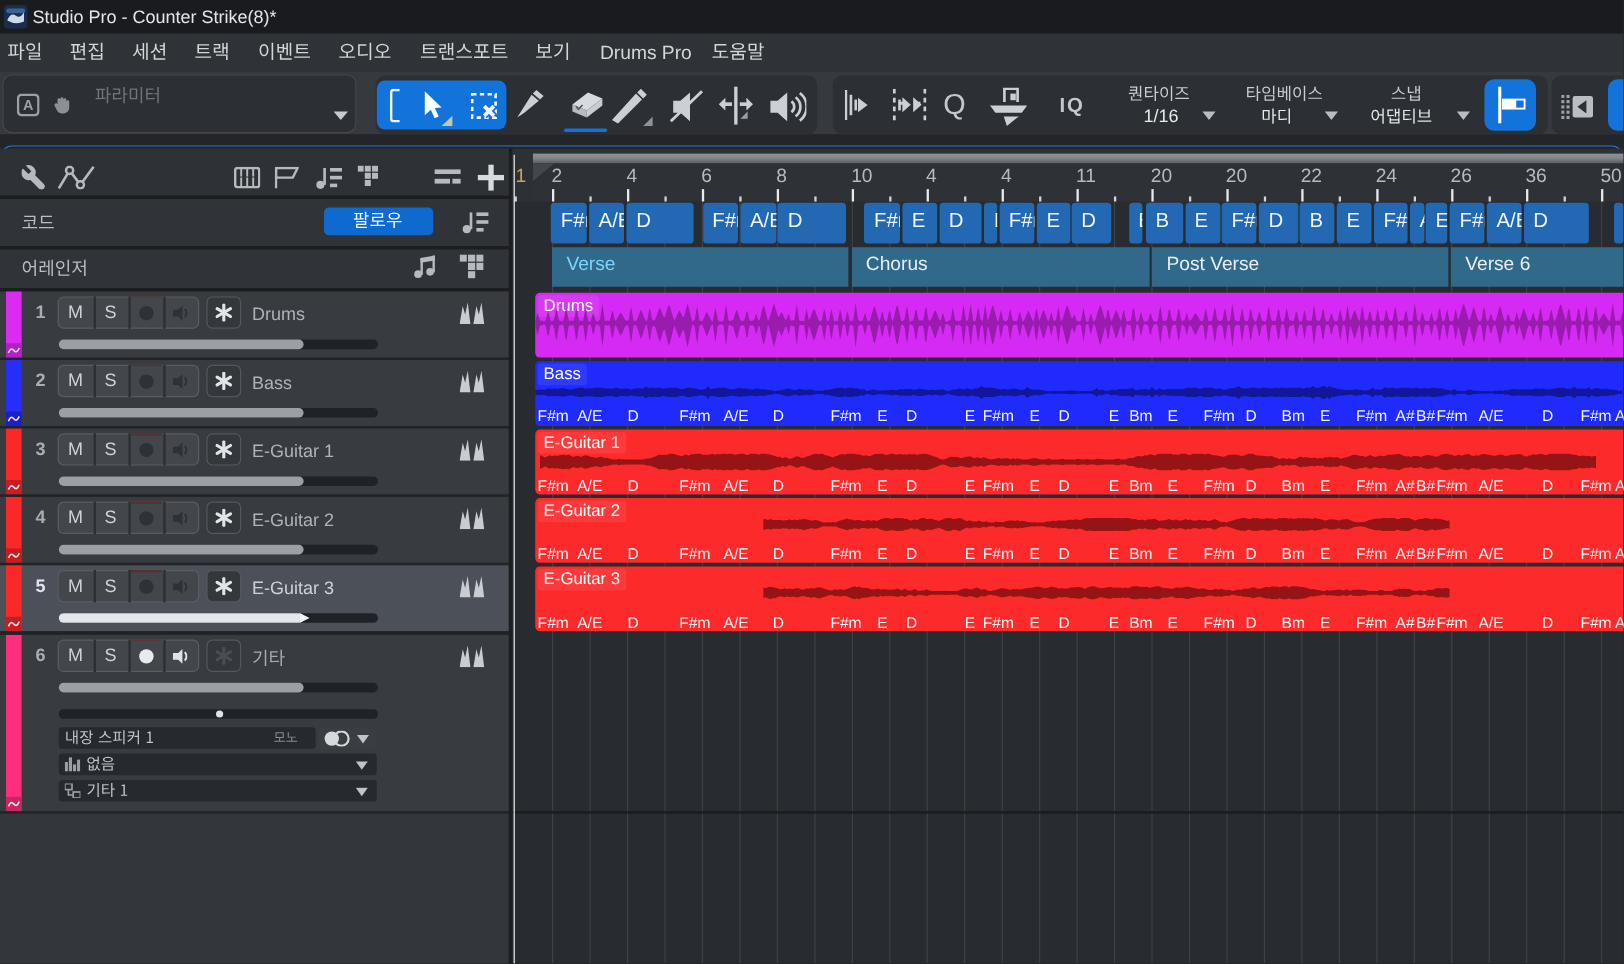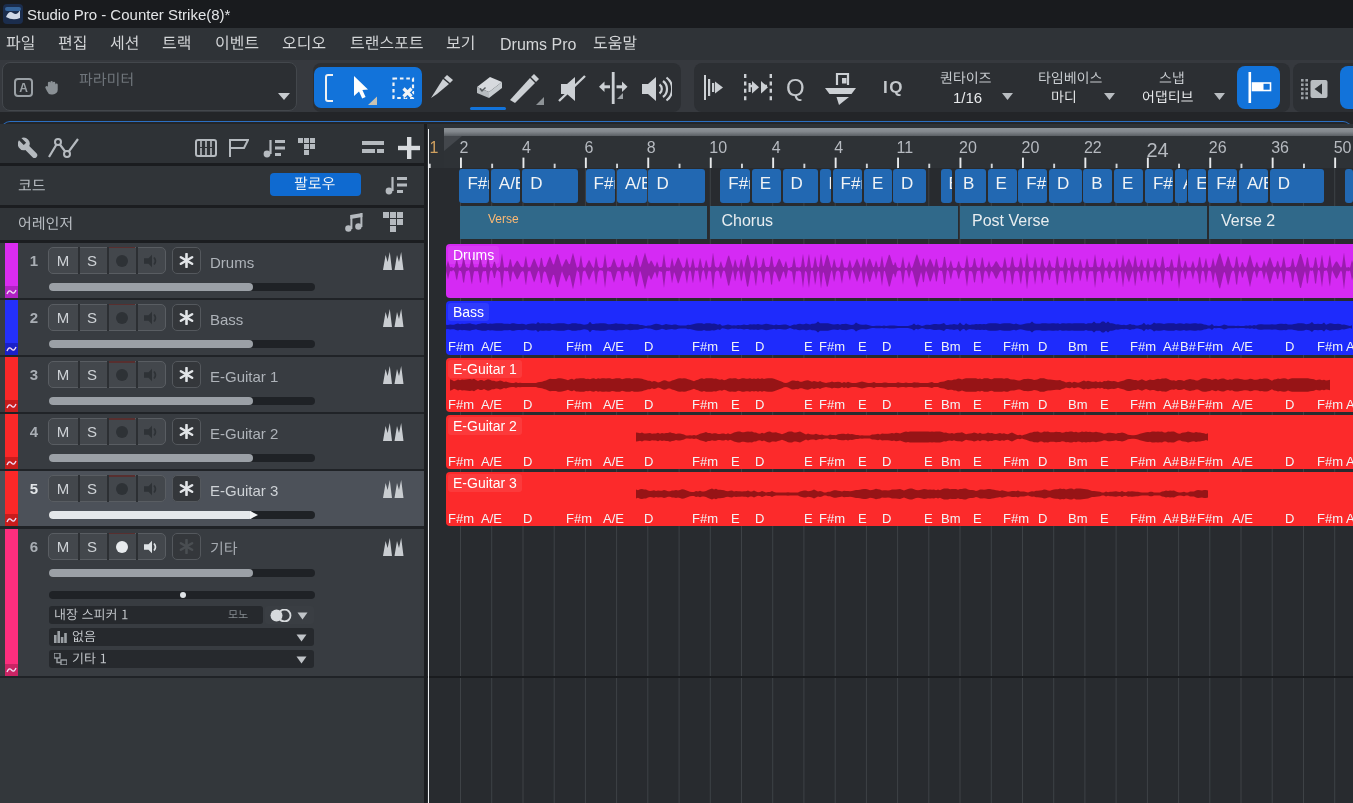--- a/index.html
+++ b/index.html
@@ -640,7 +640,7 @@
 <div style="position:absolute;left:959.0px;top:138.5px;font-size:16px;white-space:nowrap;color:#b6bac0">20</div>
 <div style="position:absolute;left:1021.5px;top:138.5px;font-size:16px;white-space:nowrap;color:#b6bac0">20</div>
 <div style="position:absolute;left:1083.9px;top:138.5px;font-size:16px;white-space:nowrap;color:#b6bac0">22</div>
-<div style="position:absolute;left:1146.4px;top:138.5px;font-size:20px;white-space:nowrap;color:#b6bac0">24</div>
+<div style="position:absolute;left:1146.4px;top:138.5px;font-size:16px;white-space:nowrap;color:#b6bac0">24</div>
 <div style="position:absolute;left:1208.8px;top:138.5px;font-size:16px;white-space:nowrap;color:#b6bac0">26</div>
 <div style="position:absolute;left:1271.2px;top:138.5px;font-size:16px;white-space:nowrap;color:#b6bac0">36</div>
 <div style="position:absolute;left:1333.7px;top:138.5px;font-size:16px;white-space:nowrap;color:#b6bac0">50</div>

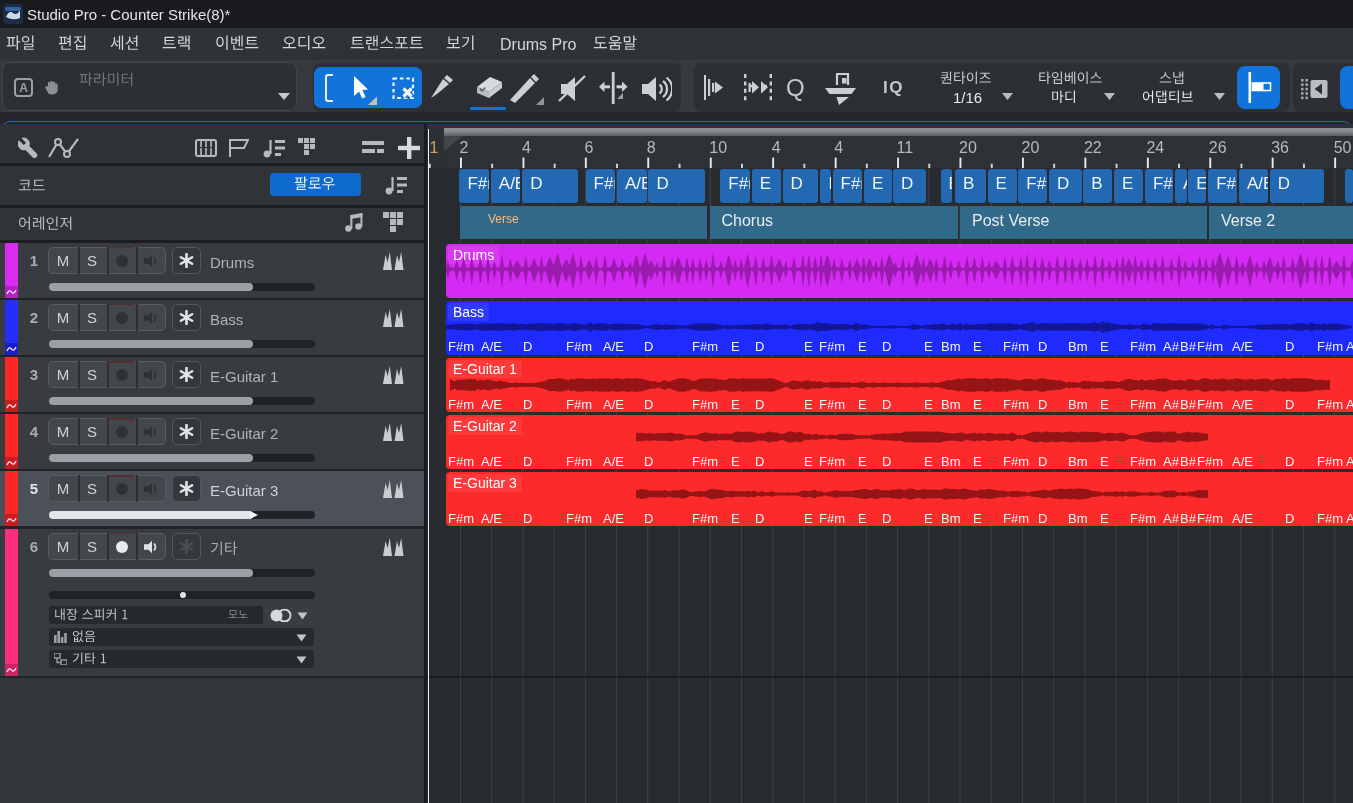--- a/index.html
+++ b/index.html
@@ -724,7 +724,7 @@
   </div>
 <div style="position:absolute;left:1345.0px;top:169px;width:8.0px;height:34px;background:#2268b2;border-radius:3px;overflow:hidden"></div>
 <div style="position:absolute;left:460.0px;top:206px;width:247.0px;height:33px;background:#30698a;overflow:hidden">
-    <span style="position:absolute;left:28px;top:6px;font-size:12px;color:#fdba74;white-space:nowrap">Verse</span>
+    <span style="position:absolute;left:12px;top:6px;font-size:16px;color:#7dd3fc;white-space:nowrap">Verse</span>
   </div>
 <div style="position:absolute;left:709.5px;top:206px;width:248.5px;height:33px;background:#30698a;overflow:hidden">
     <span style="position:absolute;left:12px;top:6px;font-size:16px;color:#e8edf0;white-space:nowrap">Chorus</span>

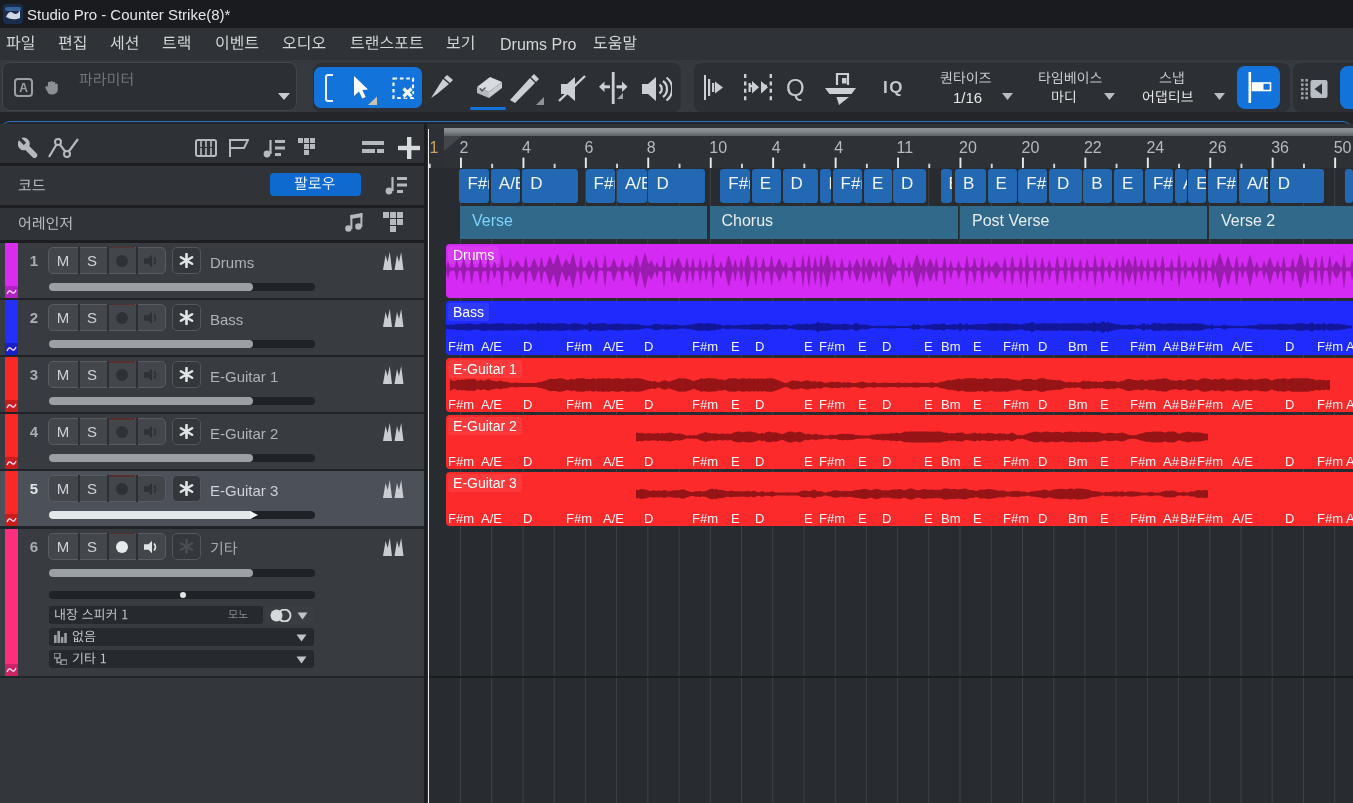--- a/index.html
+++ b/index.html
@@ -733,7 +733,7 @@
     <span style="position:absolute;left:12px;top:6px;font-size:16px;color:#e8edf0;white-space:nowrap">Post Verse</span>
   </div>
 <div style="position:absolute;left:1209.0px;top:206px;width:144.0px;height:33px;background:#30698a;overflow:hidden">
-    <span style="position:absolute;left:12px;top:6px;font-size:16px;color:#e8edf0;white-space:nowrap">Verse 2</span>
+    <span style="position:absolute;left:12px;top:6px;font-size:16px;color:#e8edf0;white-space:nowrap">Verse 6</span>
   </div>
 <div style="position:absolute;left:446px;top:243.5px;width:907px;height:54px;background:#d52af4;border-radius:4px 0 0 4px"></div>
 <div style="position:absolute;left:448px;top:245.5px;height:18px;background:rgba(255,255,255,0.08);border-radius:3px;padding:0 5px"><span style="font-size:14px;color:#ffffff;line-height:17px;white-space:nowrap">Drums</span></div>

